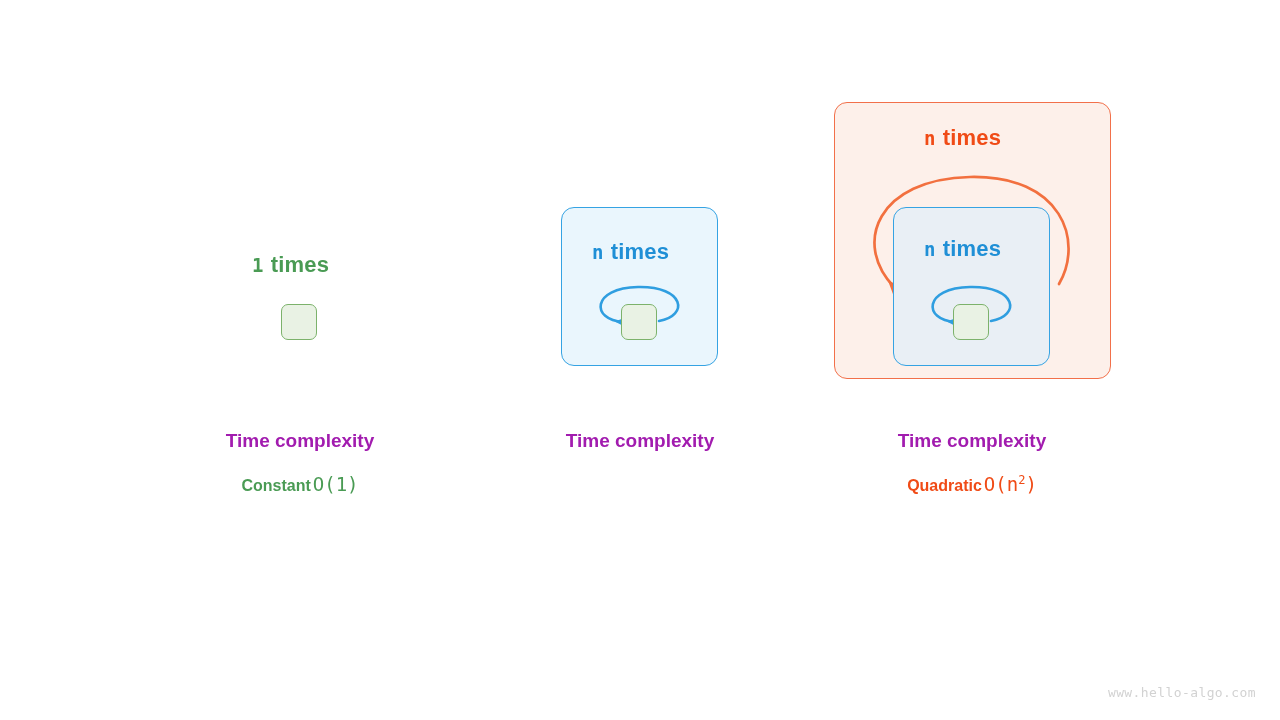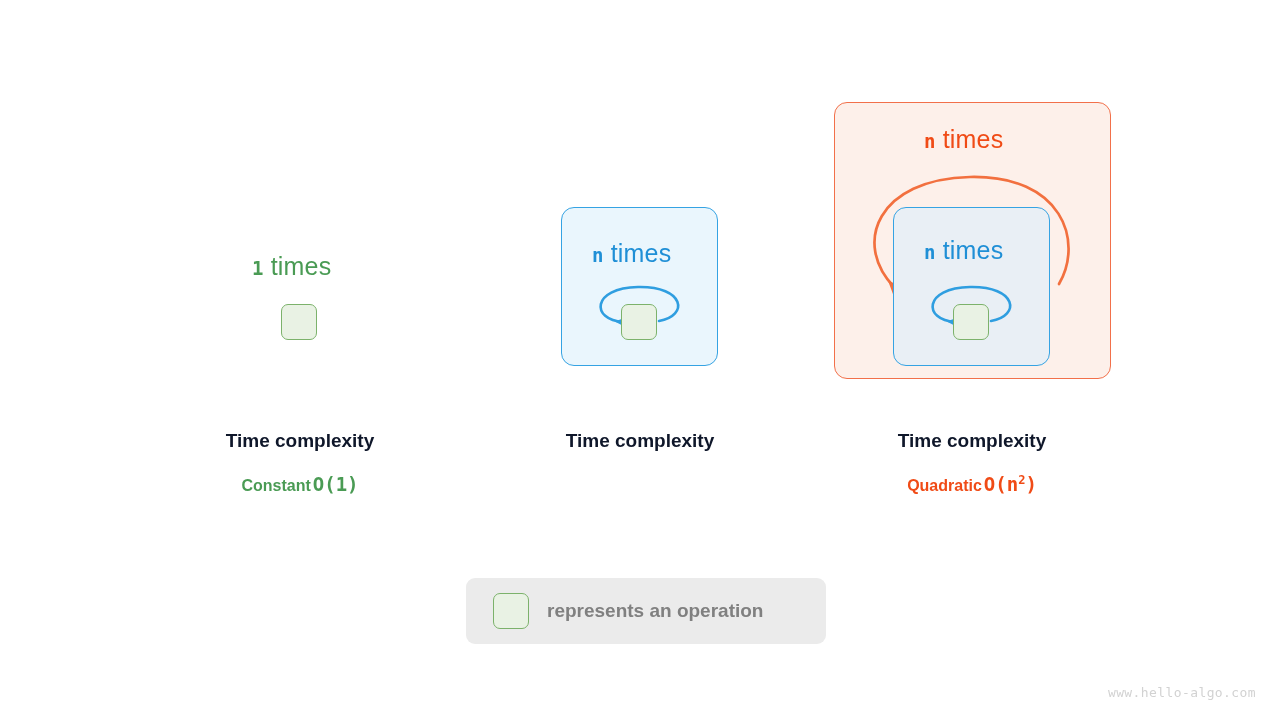--- a/index.html
+++ b/index.html
@@ -34,8 +34,8 @@
   }
   .times-label .word {
     font-family: "Liberation Sans", sans-serif;
-    font-weight: 400;
-    font-size: 25px;
+    font-weight: 700;
+    font-size: 22px;
   }
   .c-green { color: #4a9b54; }
   .c-blue  { color: #1f8fd6; }

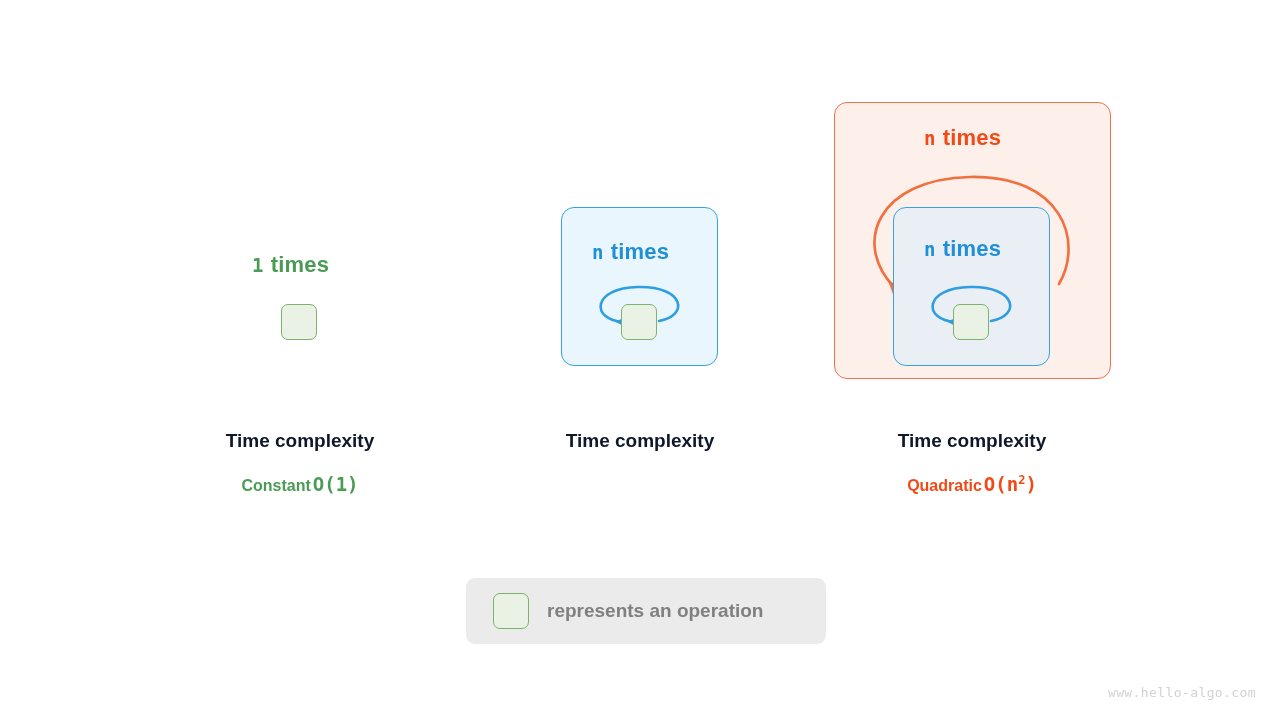--- a/index.html
+++ b/index.html
@@ -77,7 +77,7 @@
     font-family: "Liberation Sans", sans-serif;
     font-weight: 700;
     font-size: 19px;
-    color: #0f172a;
+    color: #a21caf;
     display: block;
   }
   .caption .formula {

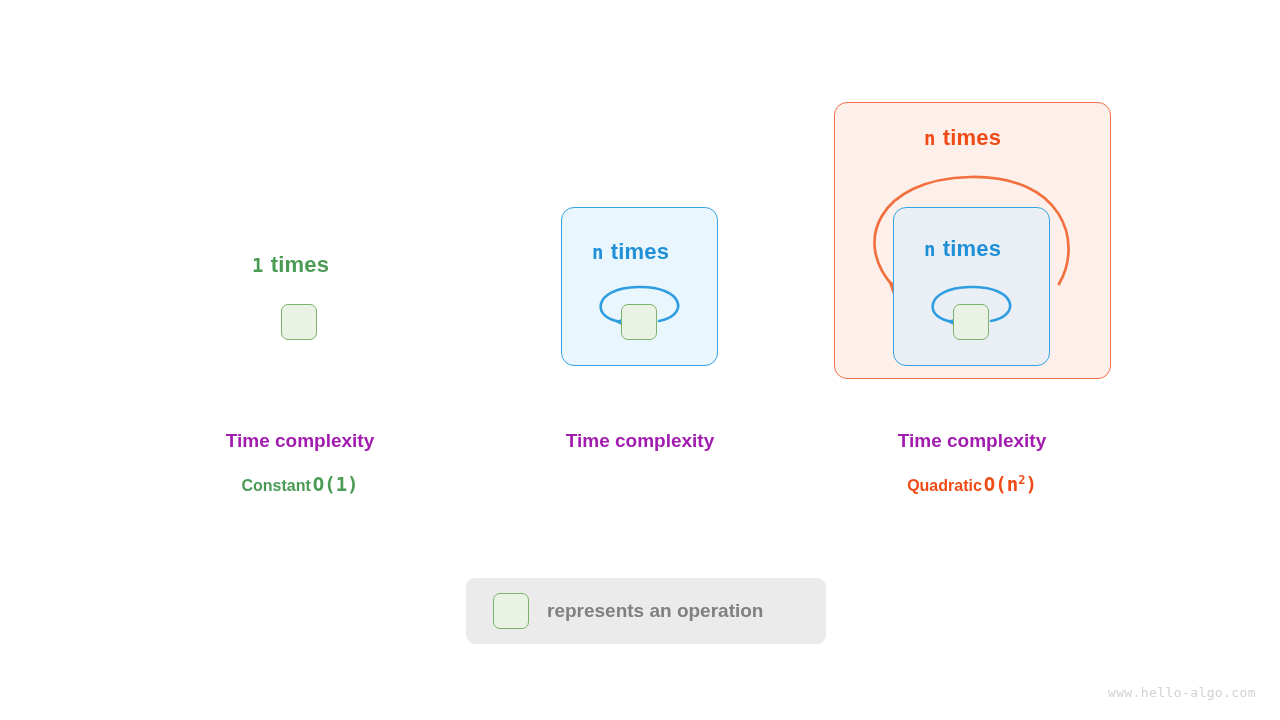--- a/index.html
+++ b/index.html
@@ -94,7 +94,7 @@
   }
   .caption .formula .big-o {
     font-family: "DejaVu Sans Mono", "Liberation Mono", monospace;
-    font-weight: 700;
+    font-weight: 400;
     font-size: 19px;
     margin-left: 2px;
   }

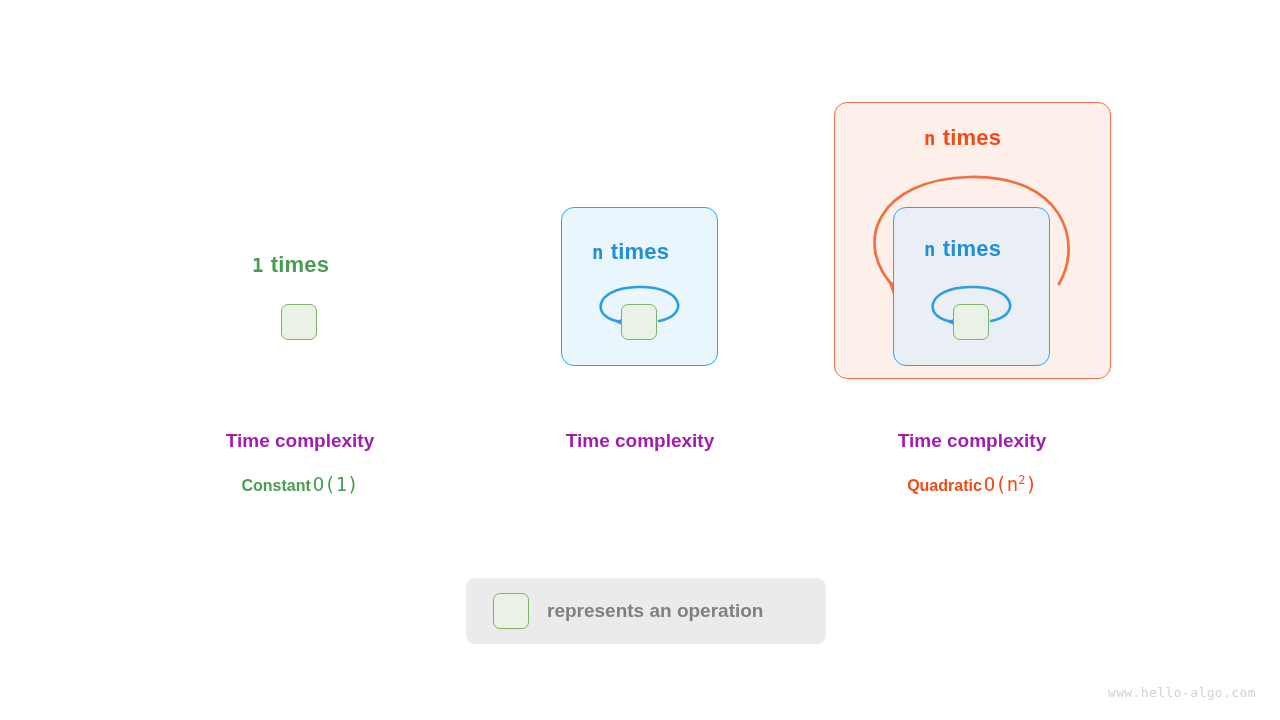--- a/index.html
+++ b/index.html
@@ -227,10 +227,6 @@
     </span>
   </div>
 
-  <div id="legend">
-    <div class="lg-box"></div>
-    <div class="lg-text">represents an operation</div>
-  </div>
 
   <div id="watermark">www.hello-algo.com</div>
 

